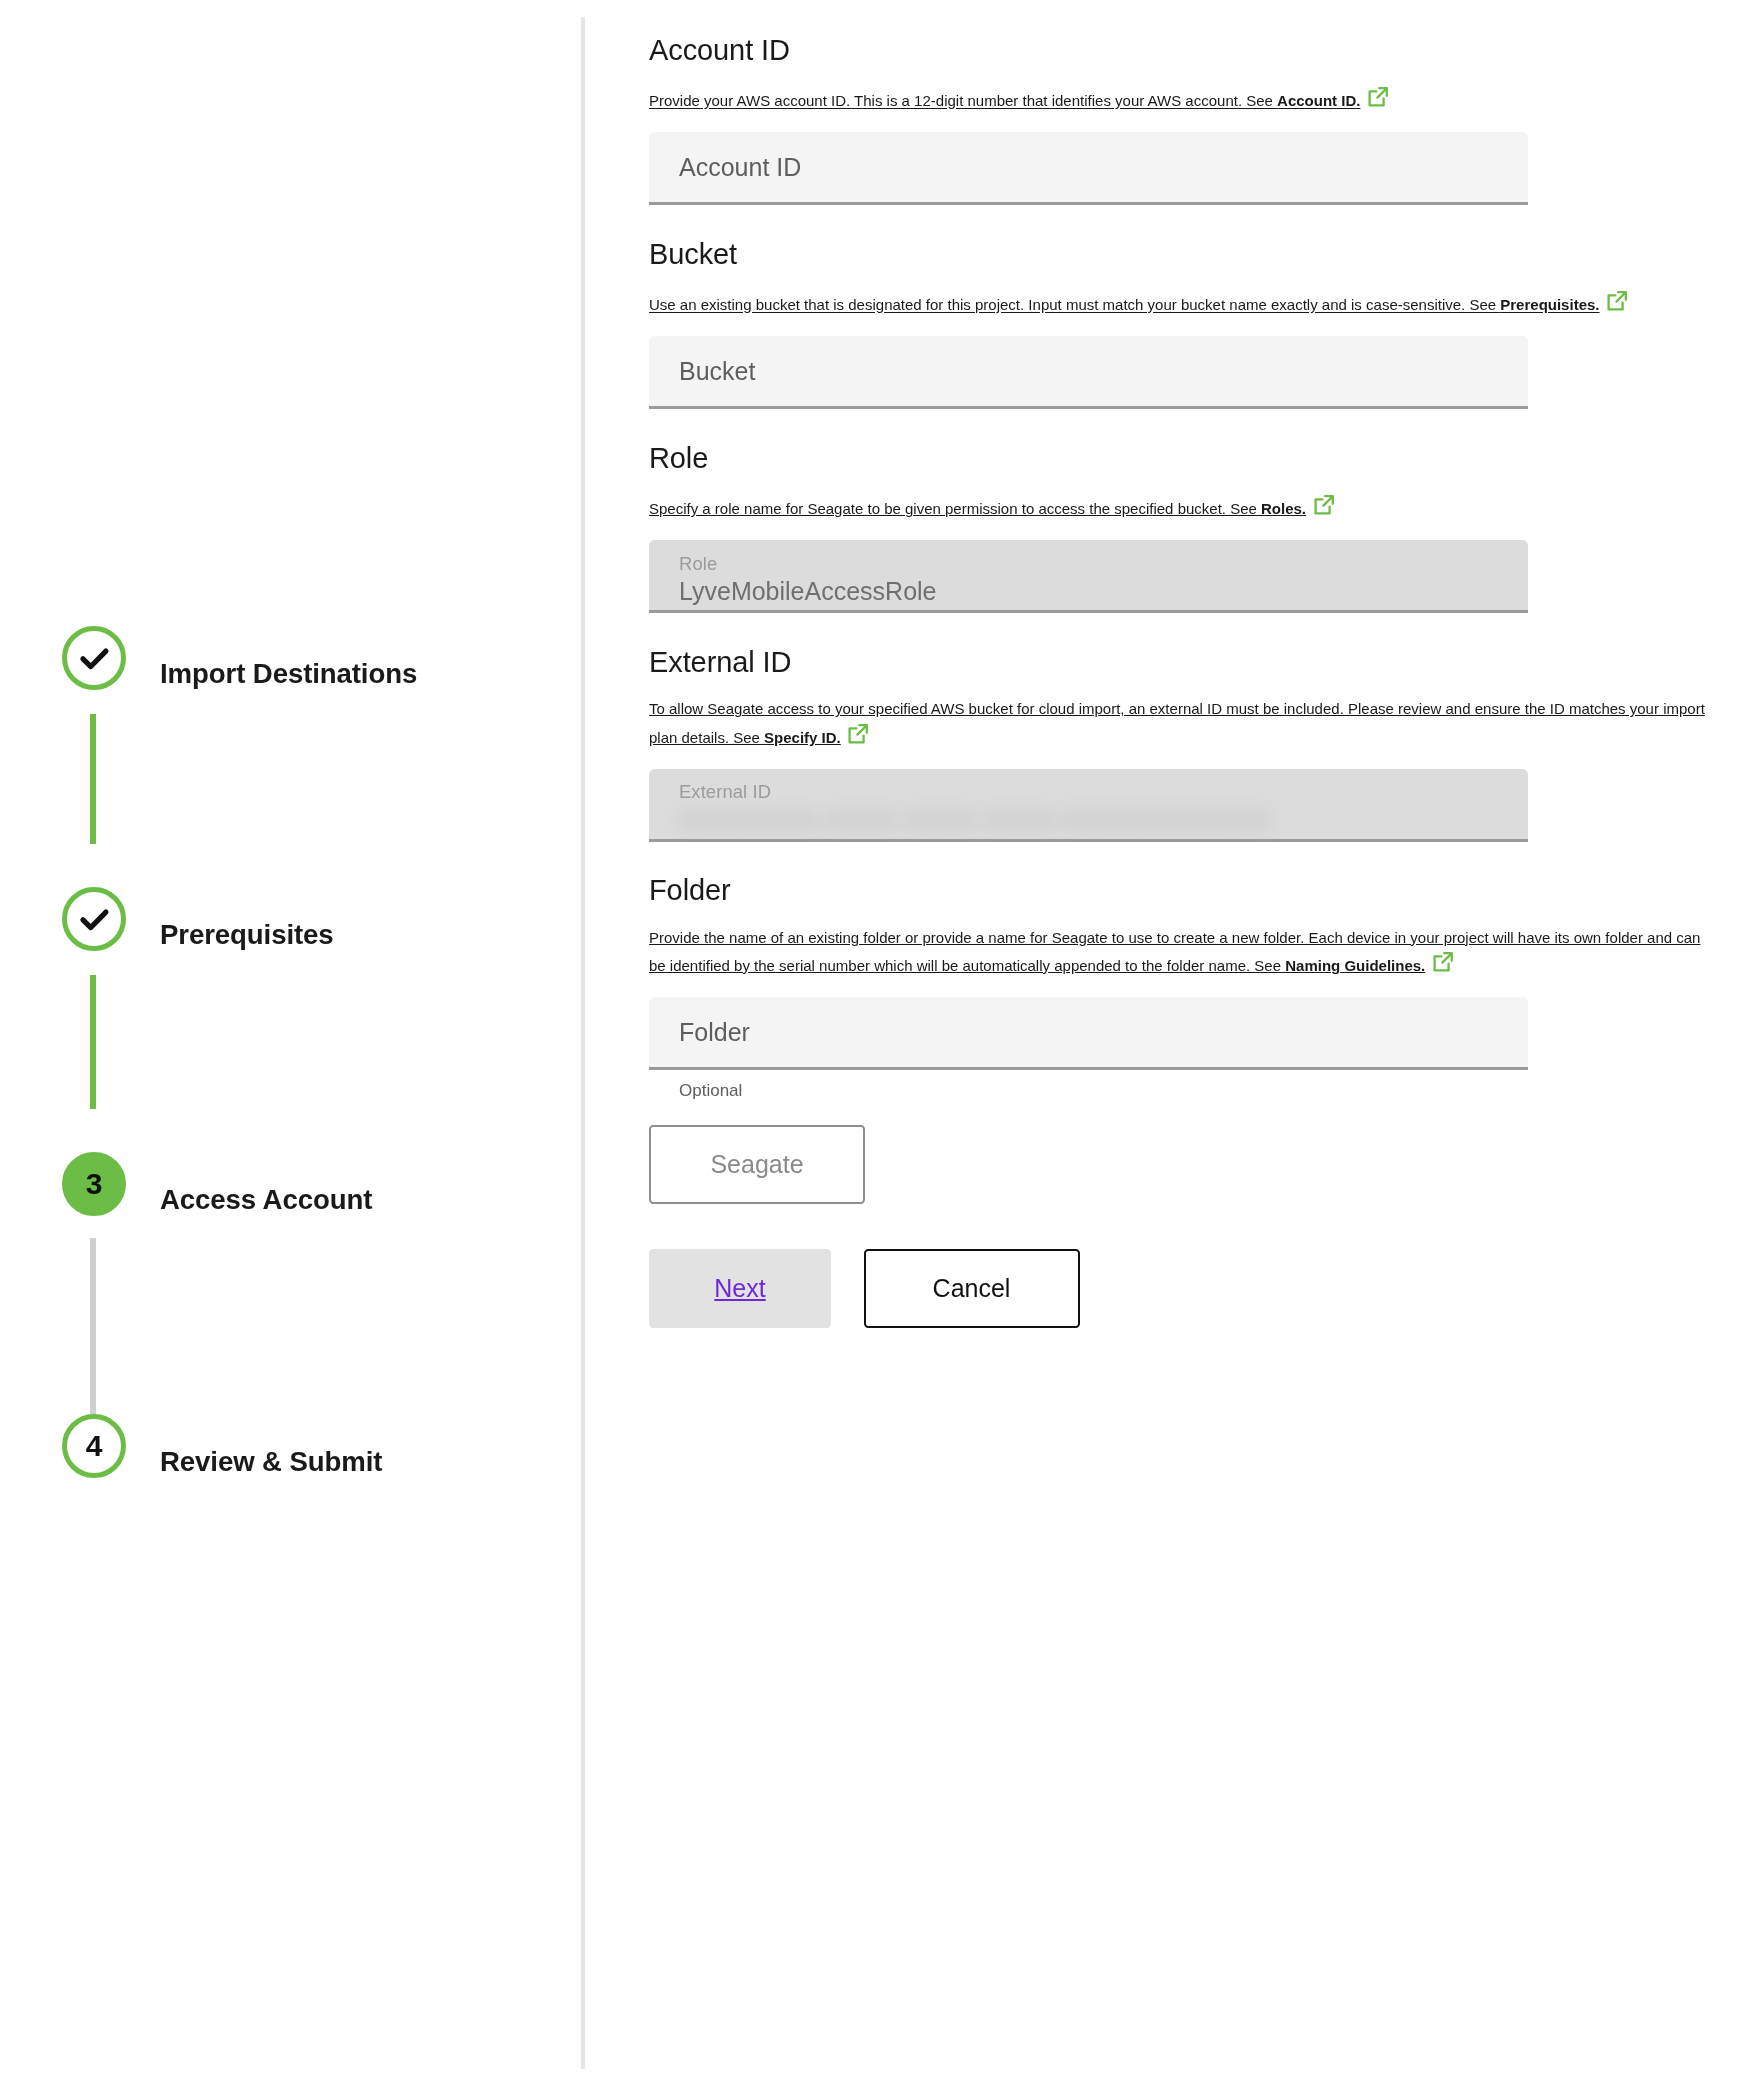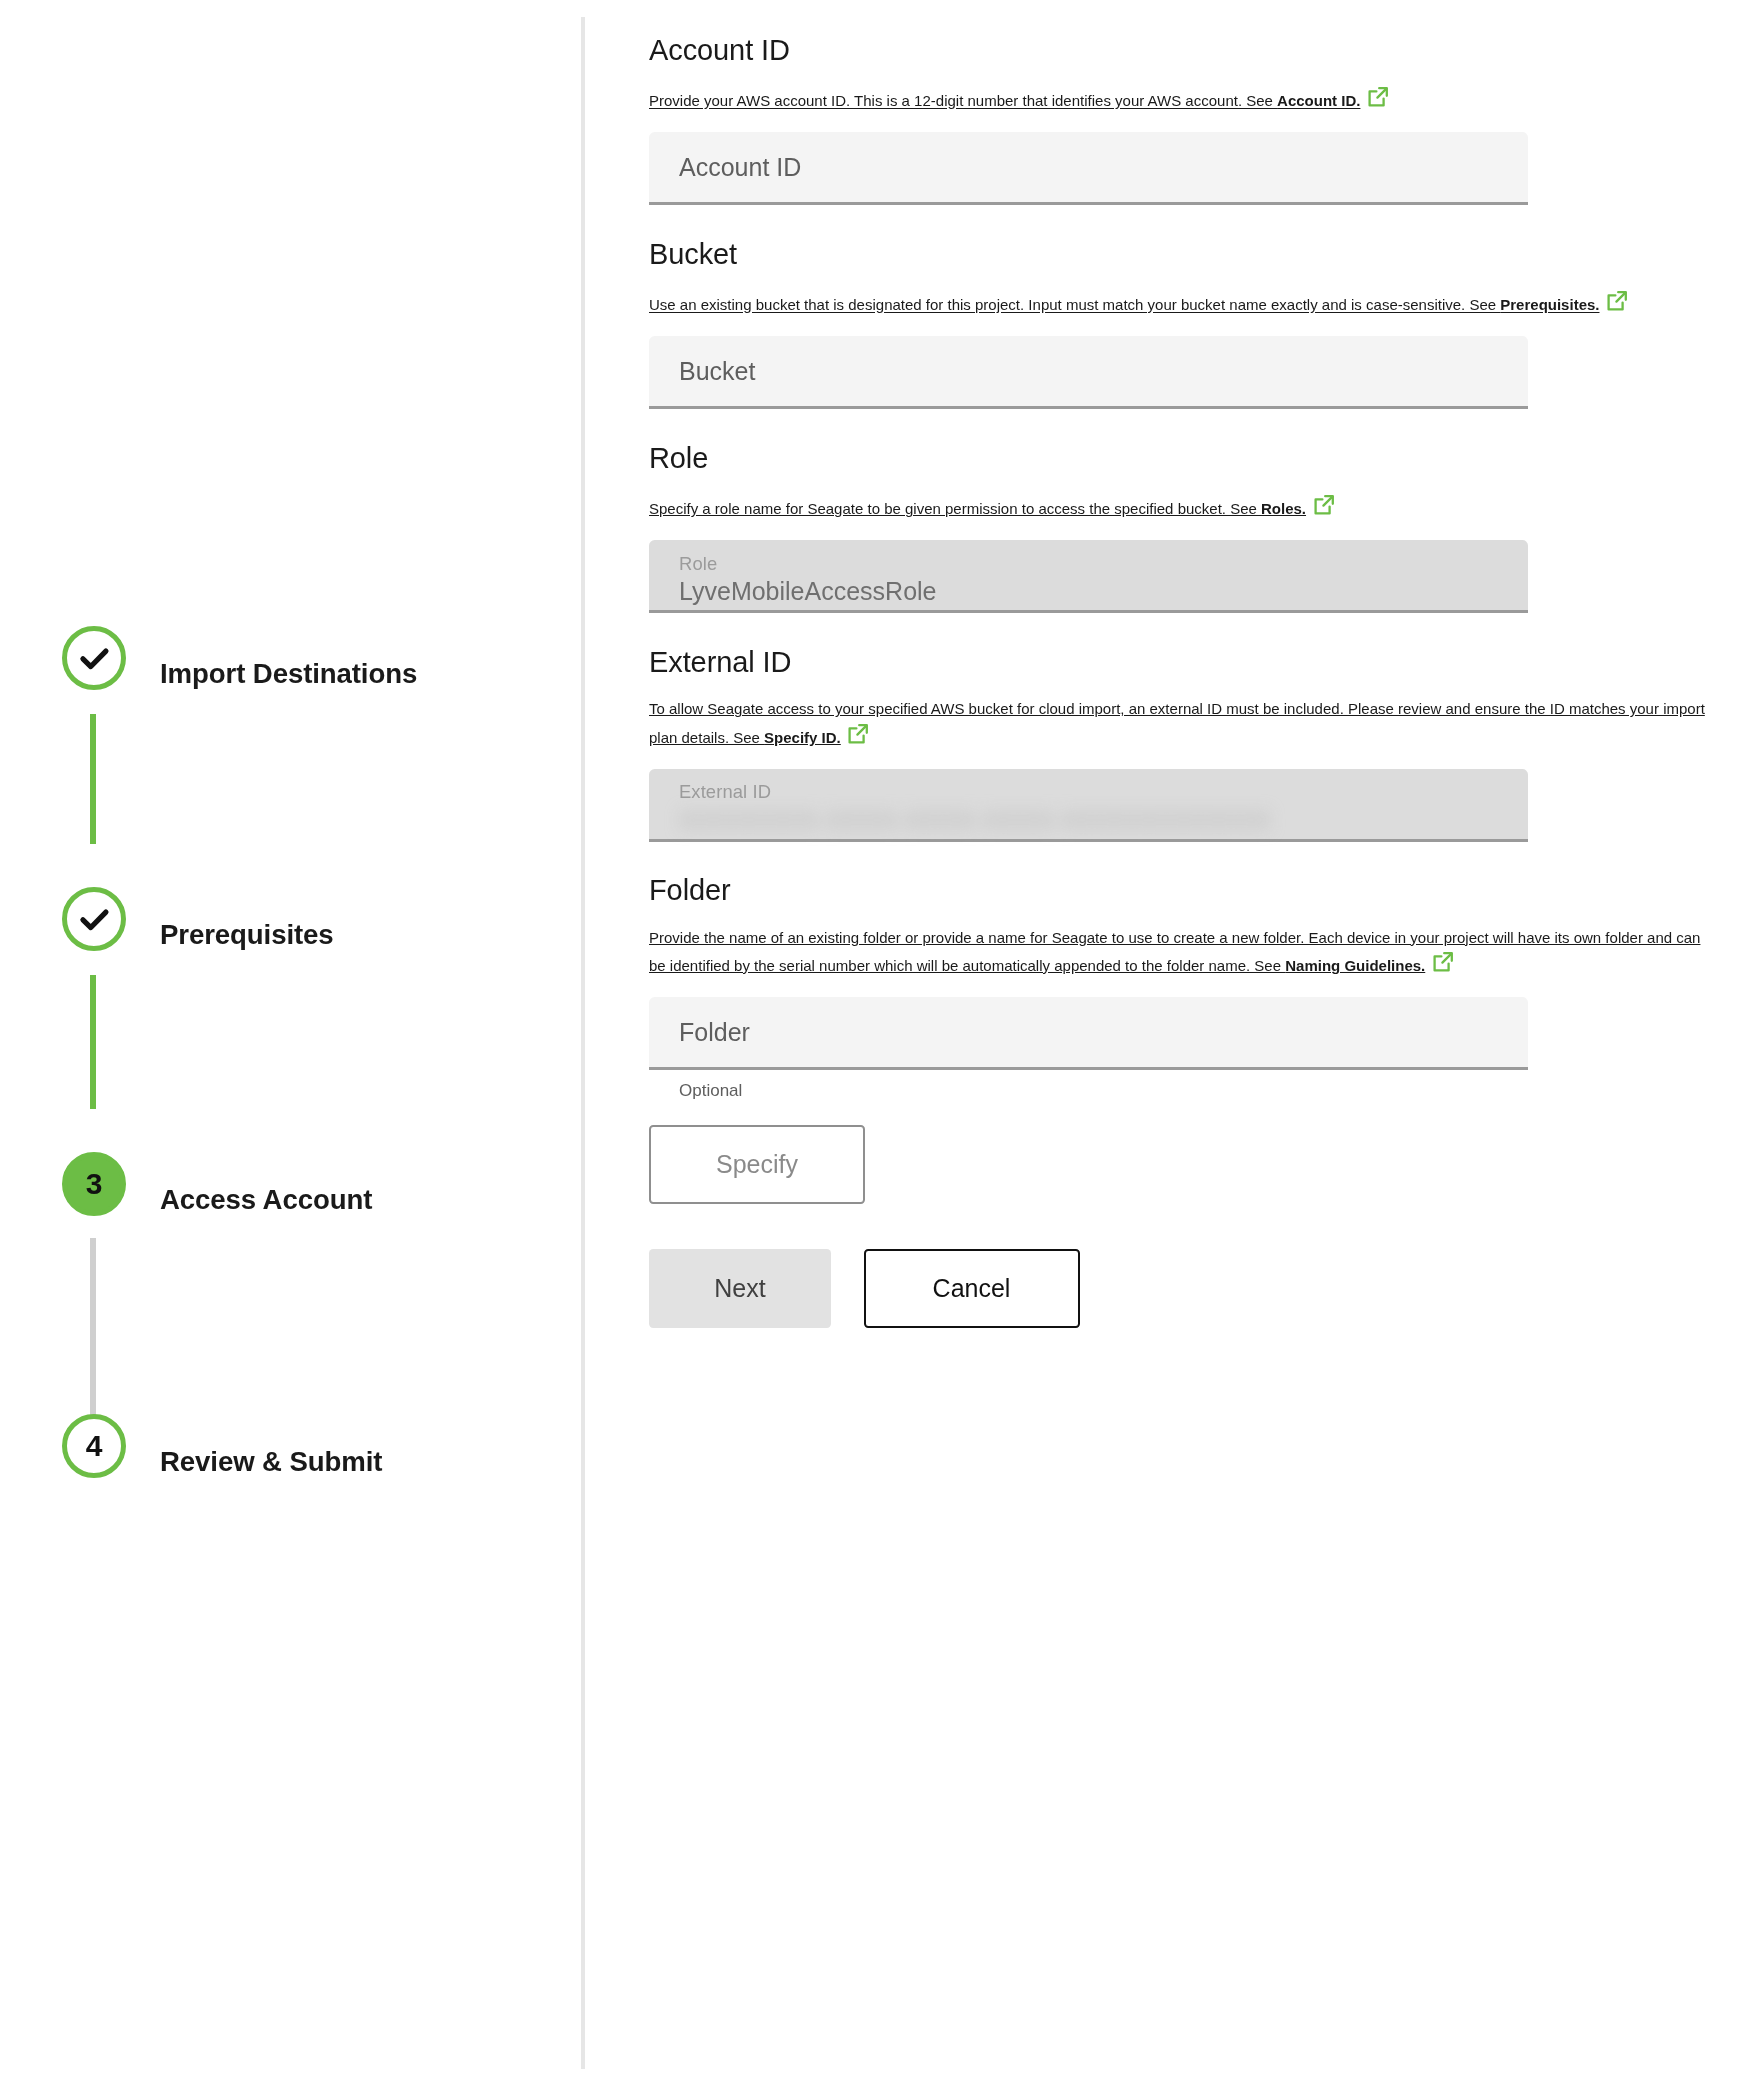--- a/index.html
+++ b/index.html
@@ -346,7 +346,7 @@
     </div>
 
     
-    <button class="btn btn-validate">Specify</button>
+    <button class="btn btn-validate">Seagate</button>
 
     
     <div class="action-row">

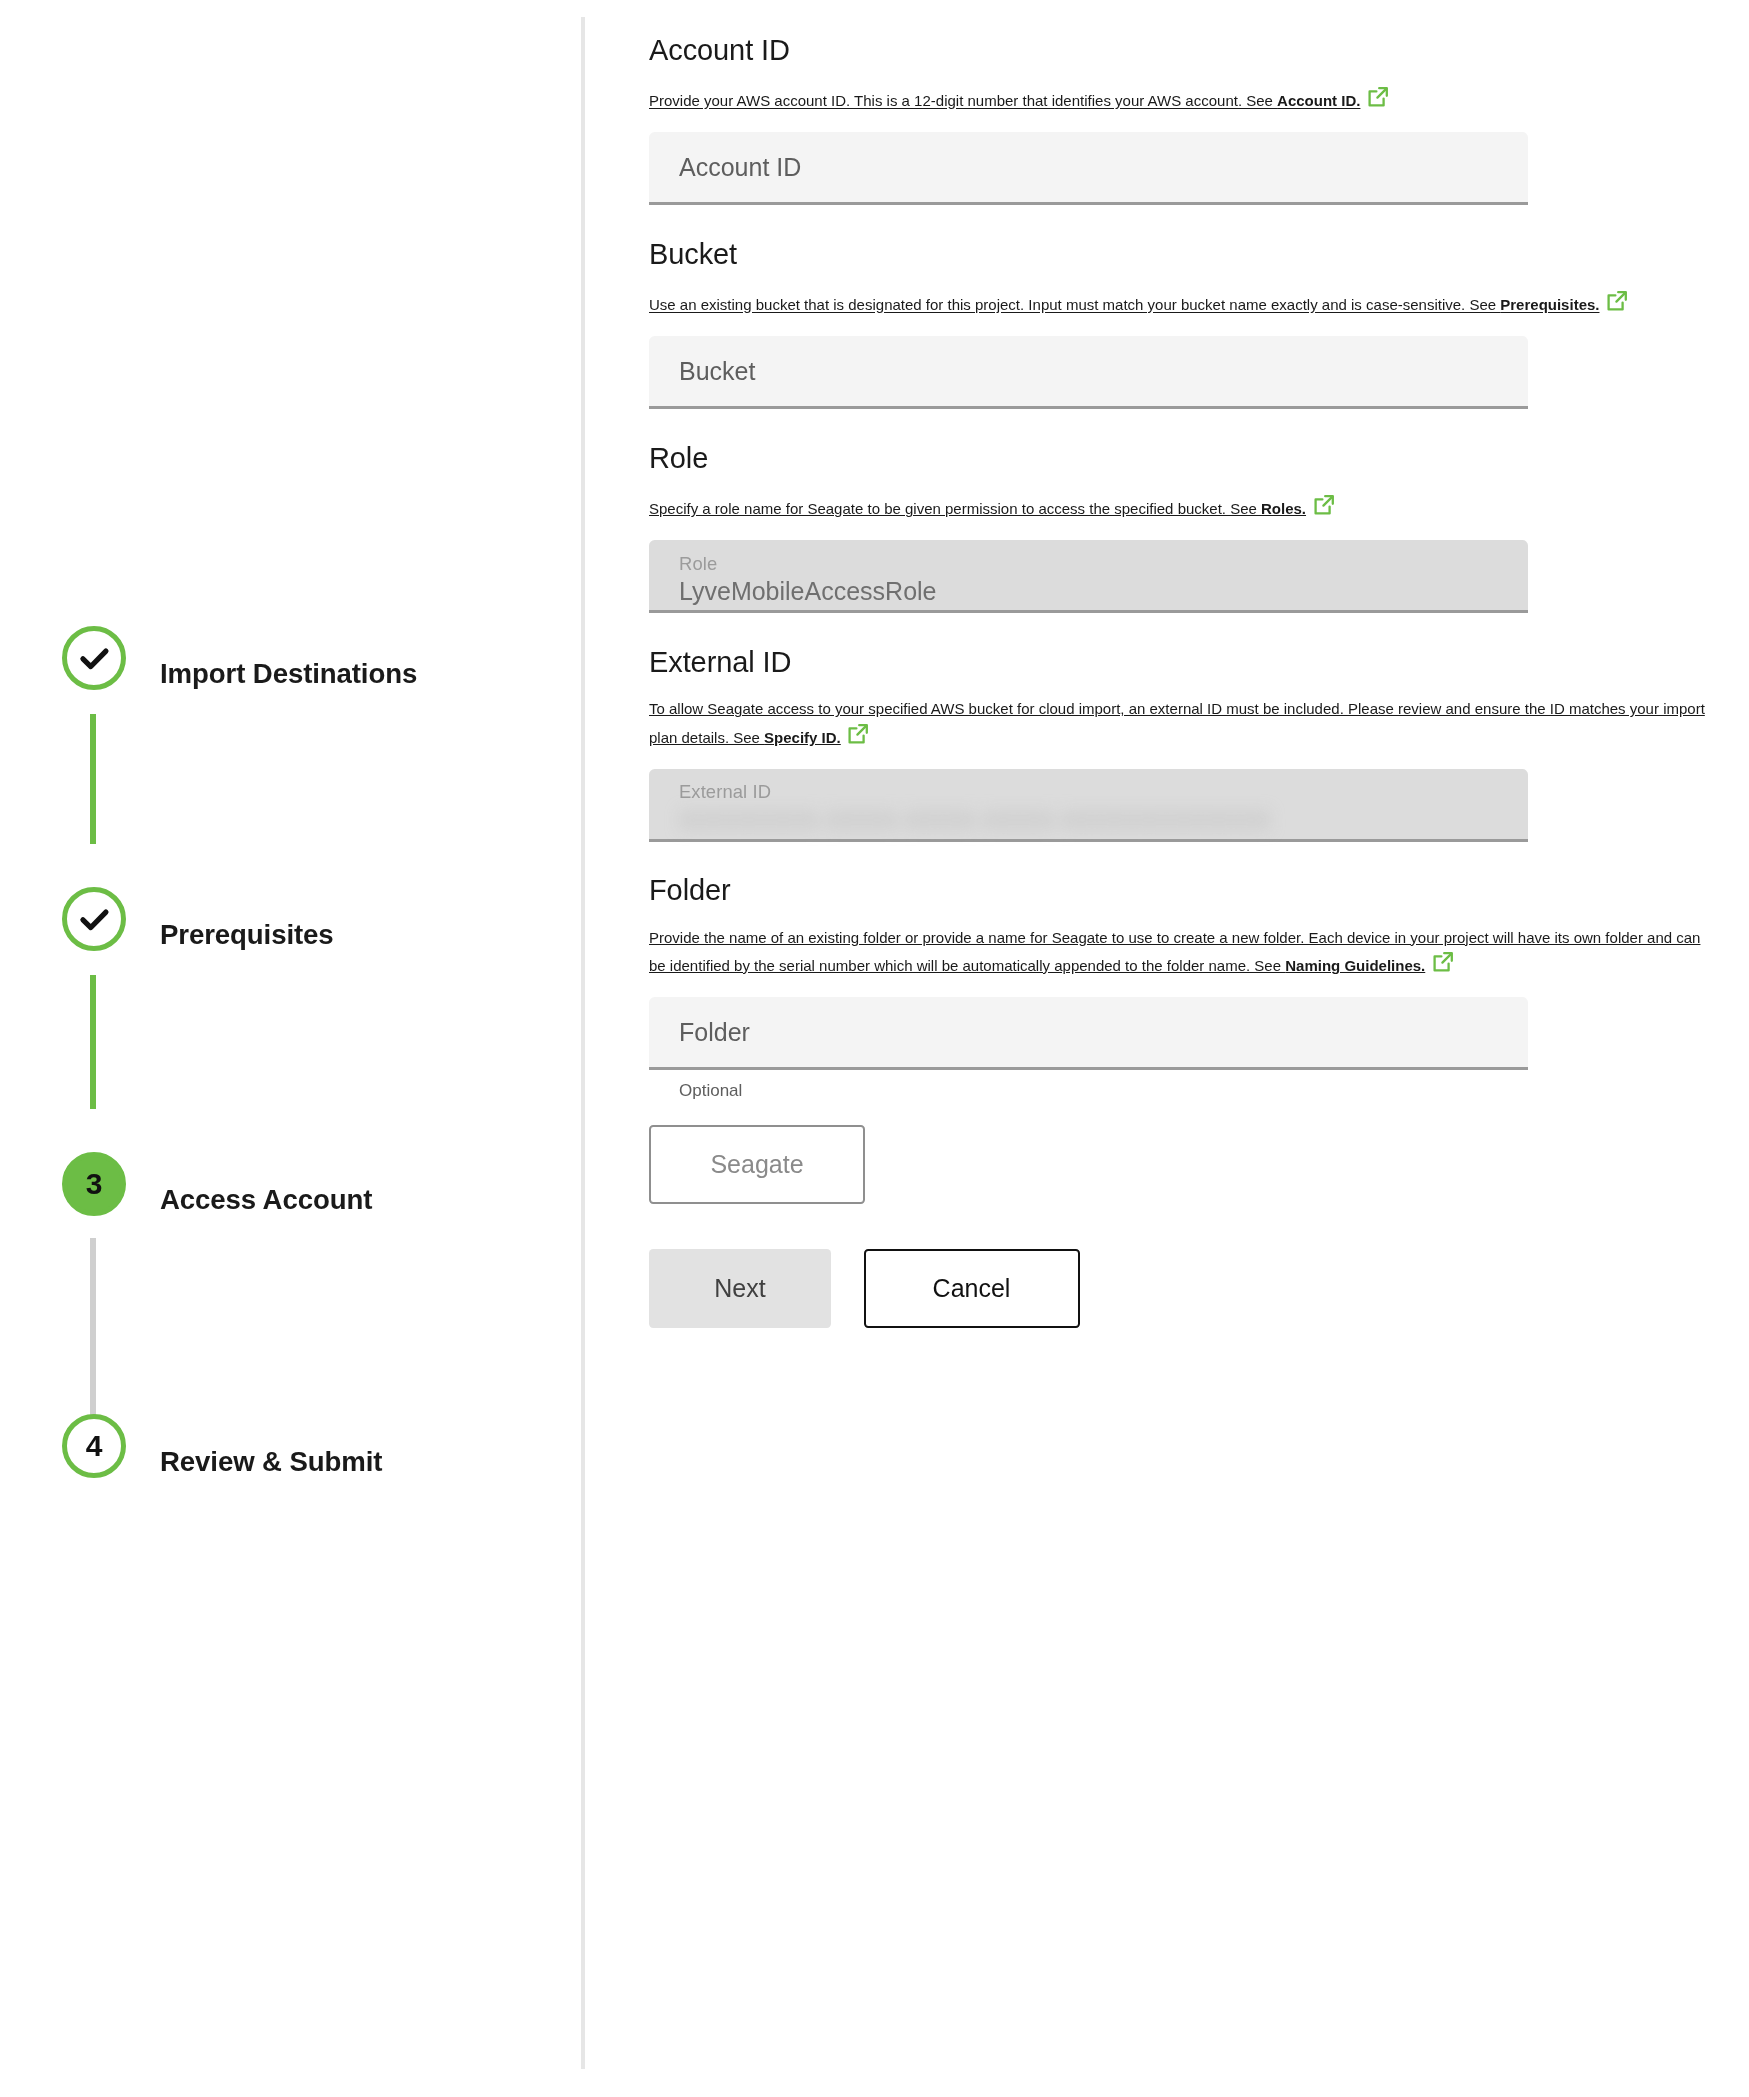--- a/index.html
+++ b/index.html
@@ -216,7 +216,8 @@
     height: 79px;
     background: #e2e2e2;
     border: none;
-    color: #404040;
+    color: #6d28d9;
+    text-decoration: underline;
   }
   .btn-cancel {
     width: 216px;

